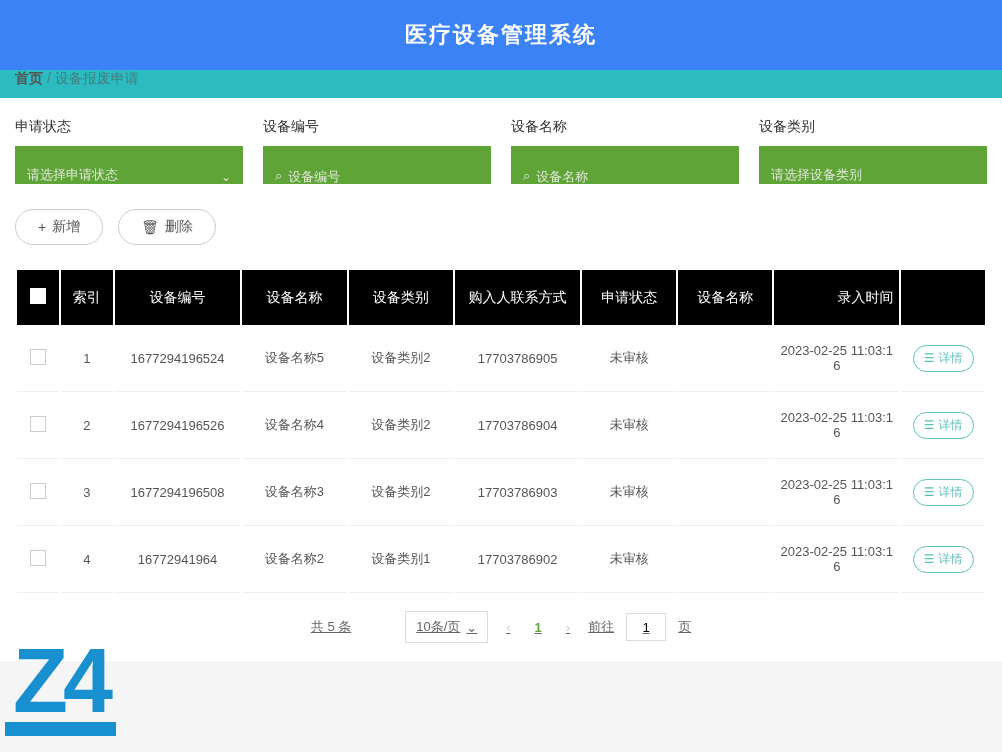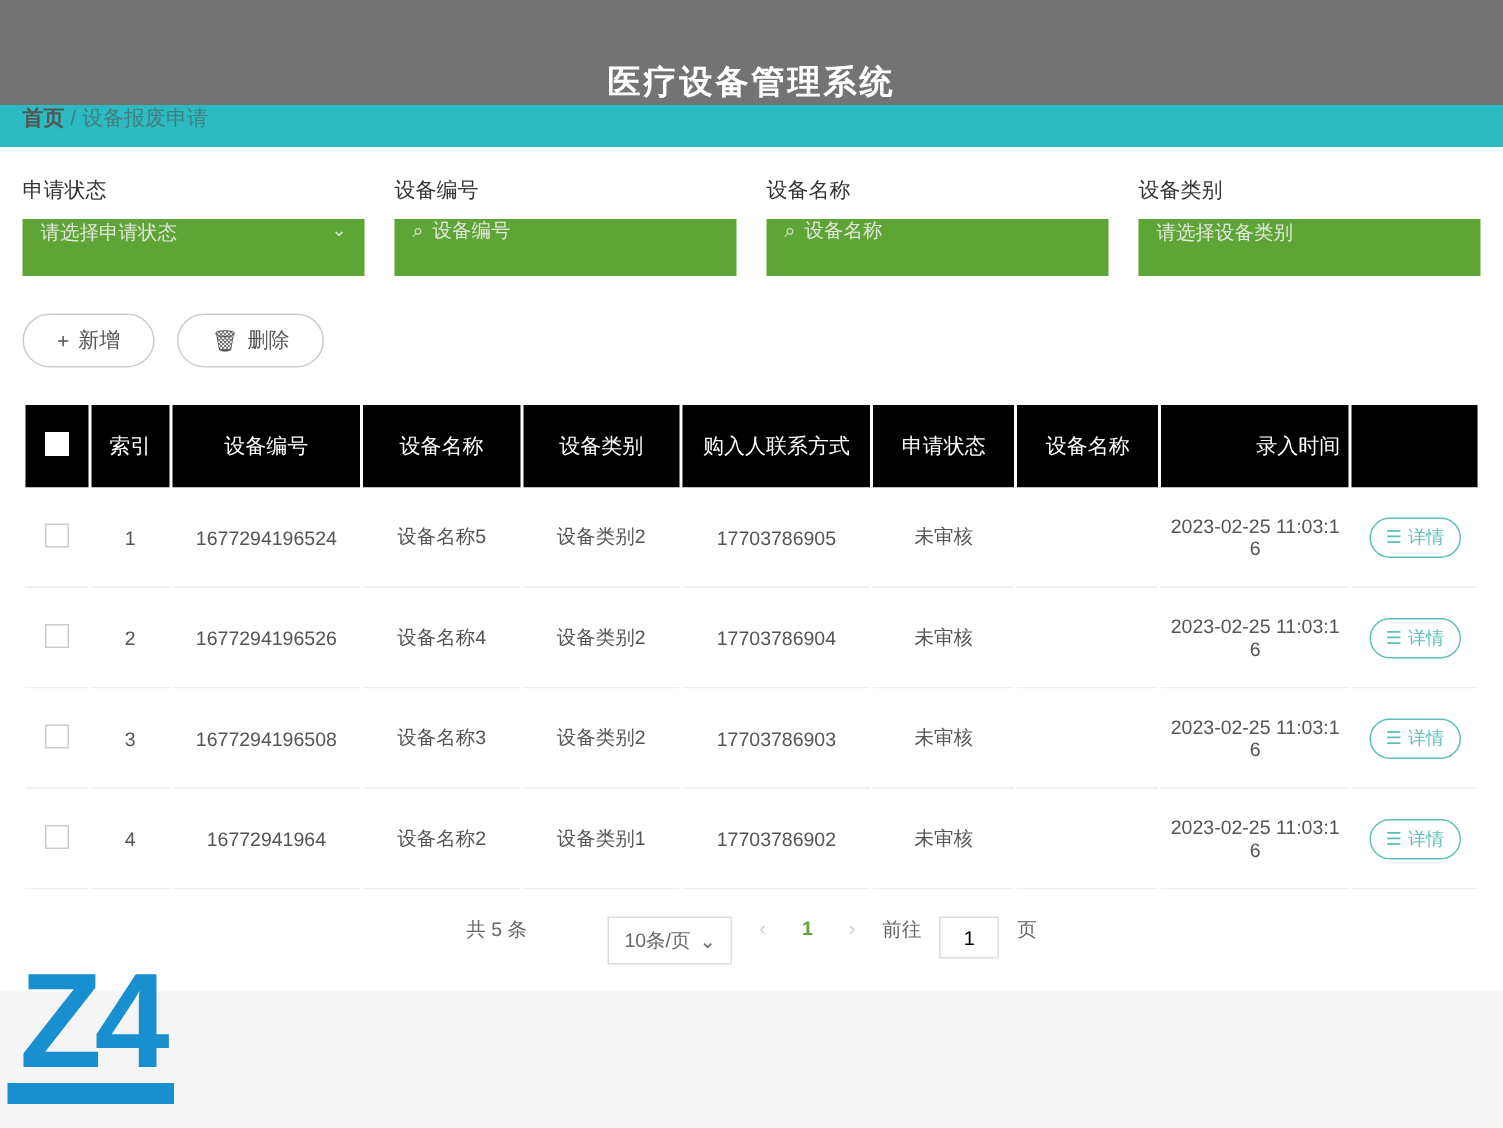--- a/index.html
+++ b/index.html
@@ -5,7 +5,7 @@
 * { margin: 0; padding: 0; box-sizing: border-box; }
 body { font-family: "Microsoft YaHei", Arial, sans-serif; background: #f5f5f5; width: 1002px; overflow: hidden; }
 
-.header { background: #737373; height: 70px; display: flex; align-items: flex-end; justify-content: center; }
+.header { background: #3b82f6; height: 70px; display: flex; align-items: center; justify-content: center; }
 .header-title { color: #fff; font-size: 22px; font-weight: bold; letter-spacing: 2px; }
 
 .breadcrumb { background: #2cbbc0; padding: 0 15px 10px; font-size: 14px; color: #555; }

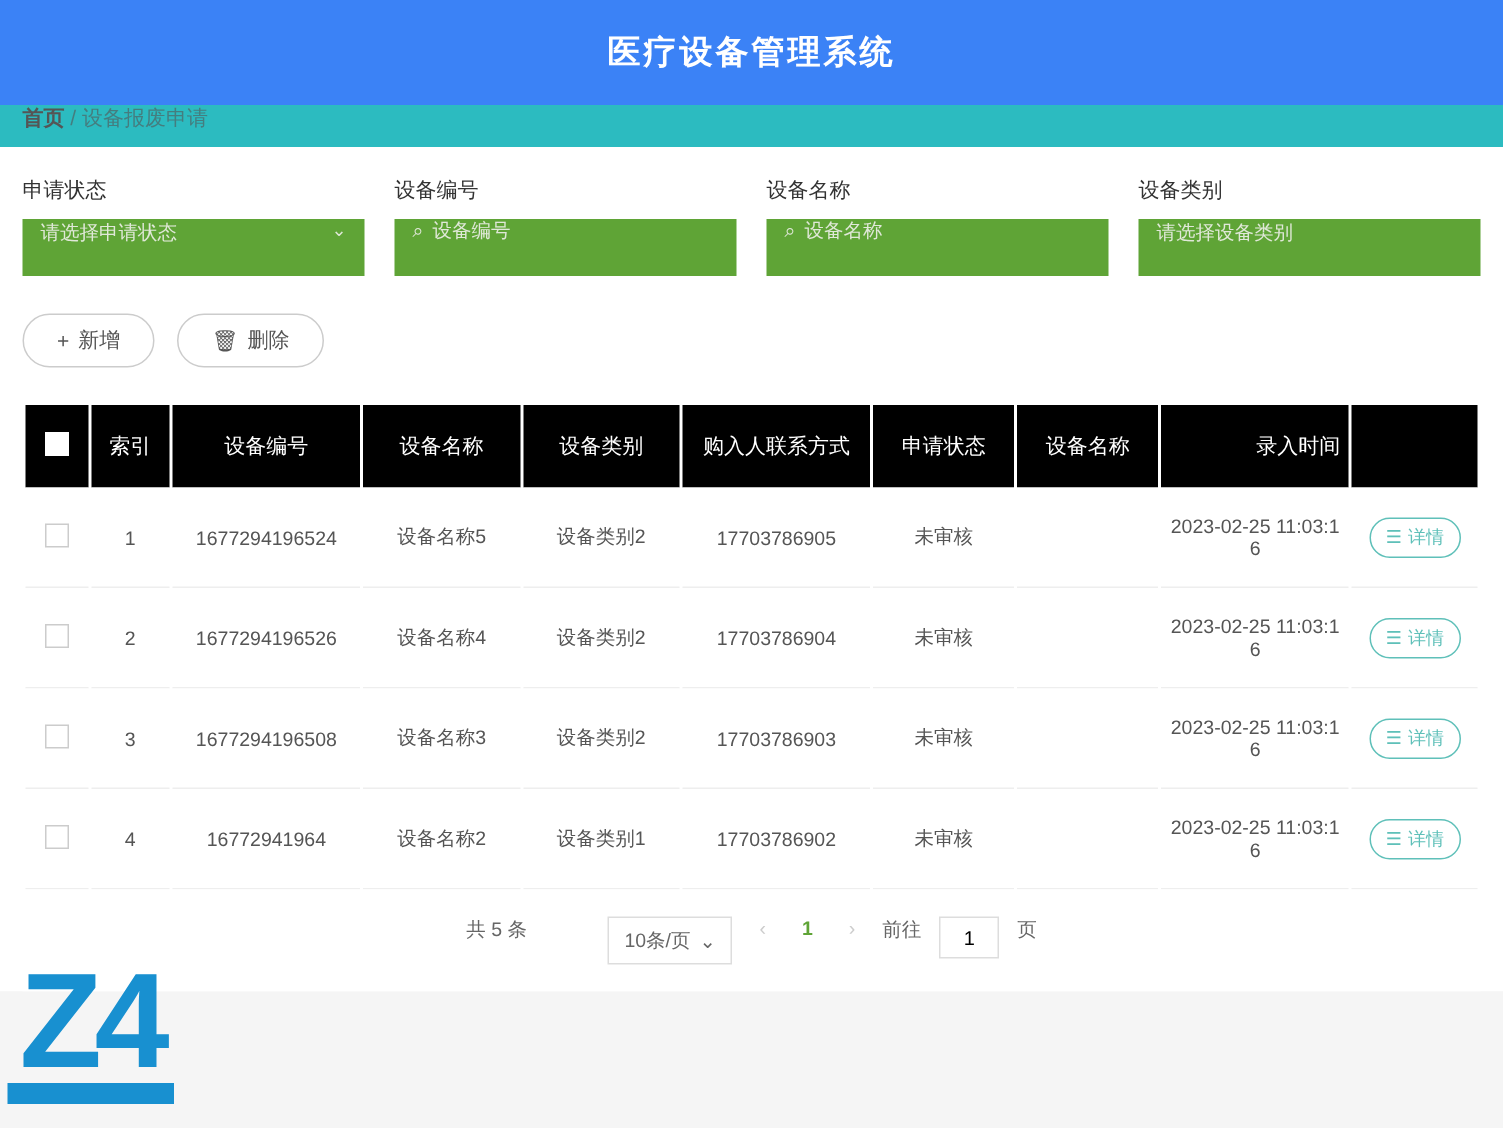--- a/index.html
+++ b/index.html
@@ -15,7 +15,7 @@
 .filters { display: flex; gap: 20px; margin-bottom: 25px; }
 .filter-group { flex: 1; min-width: 0; }
 .filter-label { font-size: 14px; color: #333; margin-bottom: 10px; display: block; }
-.filter-input, .filter-select { width: 100%; height: 38px; background: #5fa436; color: #fff; border: none; padding: 0 12px; font-size: 13px; display: flex; align-items: flex-start; position: relative; }
+.filter-input, .filter-select { width: 100%; height: 38px; background: #5fa436; color: #fff; border: none; padding: 0 12px; font-size: 13px; display: flex; align-items: flex-end; position: relative; }
 .filter-input input { background: transparent; border: none; color: #fff; outline: none; width: 100%; font-size: 13px; }
 .filter-input input::placeholder { color: #e0e8d8; }
 .filter-select .sel-text { flex: 1; color: #e0e8d8; }

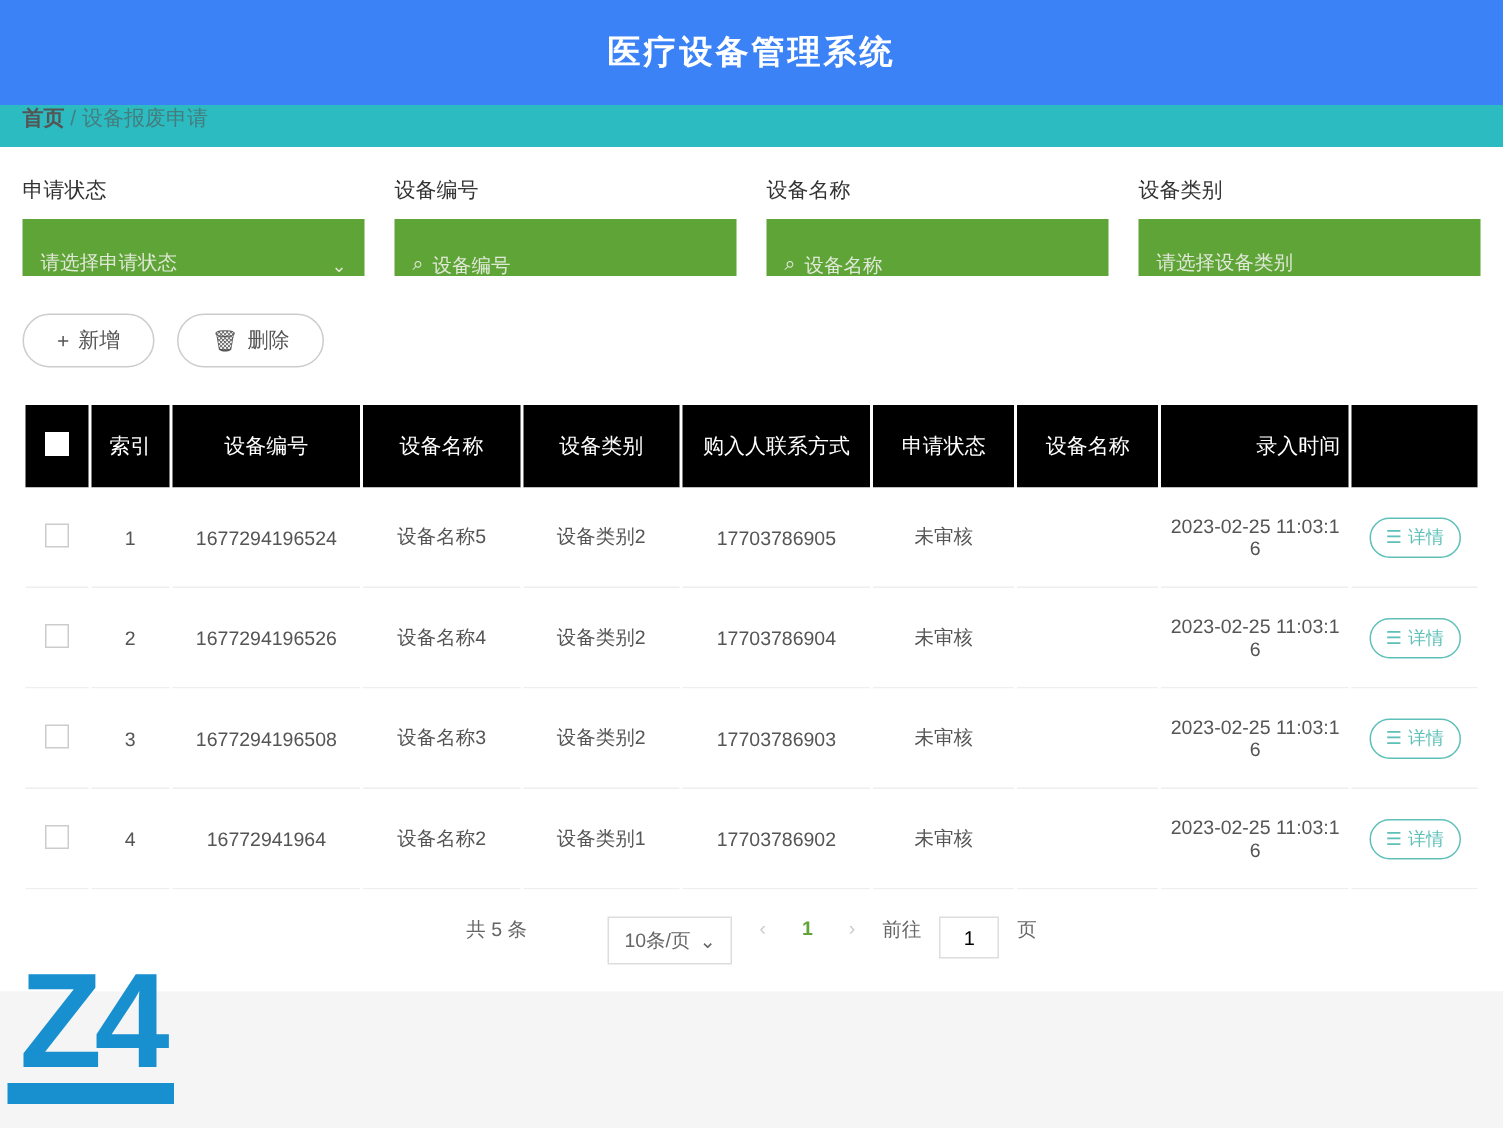--- a/index.html
+++ b/index.html
@@ -38,7 +38,7 @@
 
 .detail-btn { display: inline-flex; align-items: center; gap: 4px; border: 1px solid #5fc0b9; border-radius: 14px; padding: 4px 10px; color: #5fc0b9; font-size: 12px; cursor: pointer; white-space: nowrap; }
 
-.pagination { display: flex; align-items: flex-start; justify-content: center; gap: 12px; padding: 18px 0; background: #fff; font-size: 13px; color: #666; }
+.pagination { display: flex; align-items: center; justify-content: center; gap: 12px; padding: 18px 0; background: #fff; font-size: 13px; color: #666; text-decoration: underline; }
 .page-size { border: 1px solid #ddd; padding: 6px 10px; display: inline-flex; align-items: center; gap: 6px; margin-left: 42px; }
 .page-nav { color: #ccc; cursor: pointer; padding: 0 6px; }
 .page-current { color: #5fa436; font-weight: bold; padding: 0 6px; }

